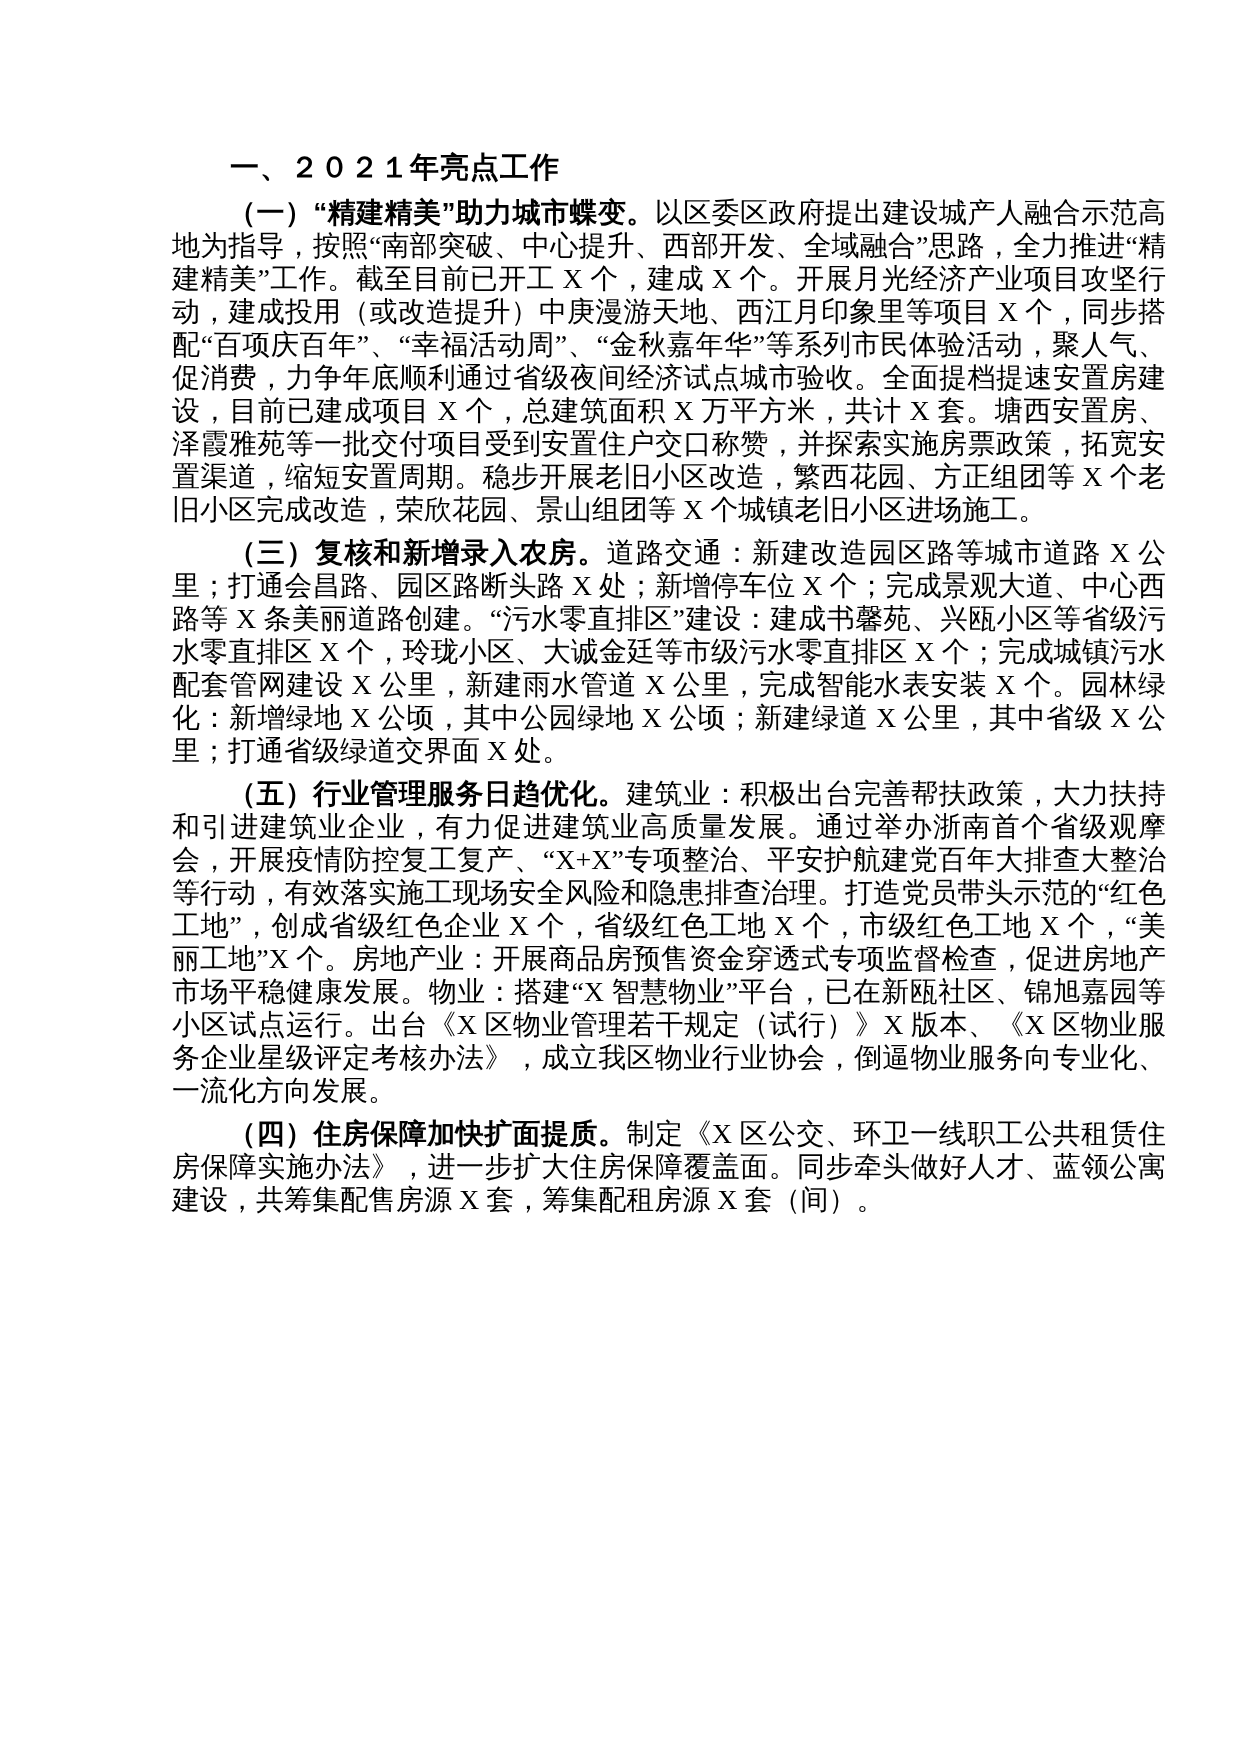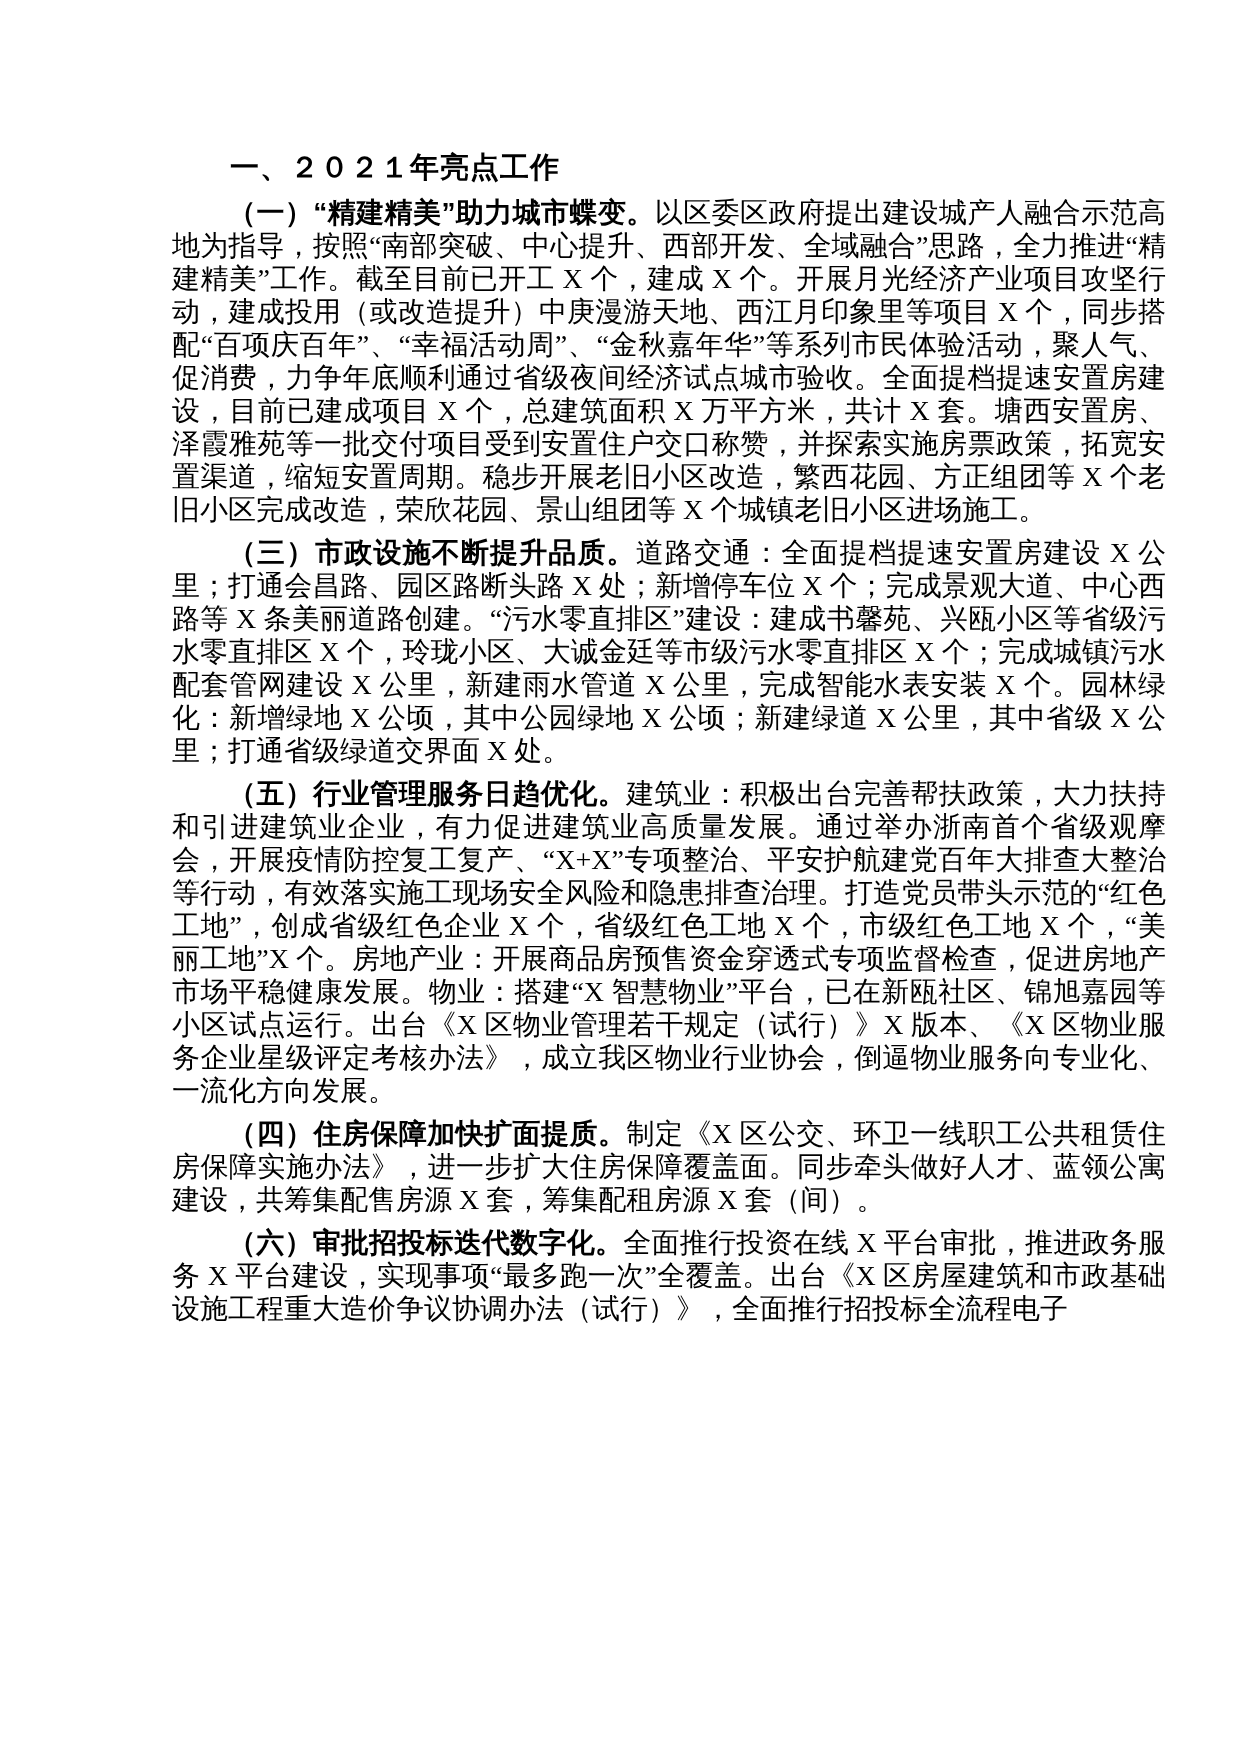--- a/index.html
+++ b/index.html
@@ -51,7 +51,7 @@
   <p class="para"><span class="lead">（一）“精建精美”助力城市蝶变。</span><span>以区委区政府提出建设城产人融合示范高地为指导，按照“南部突破、中心提升、西部开发、全域融合”思路，全力推进“精建精美”工作。截至目前已开工 X 个，建成 X 个。开展月光经济产业项目攻坚行动，建成投用（或改造提升）中庚漫游天地、西江月印象里等项目 X 个，同步搭配“百项庆百年”、“幸福活动周”、“金秋嘉年华”等系列市民体验活动，聚人气、促消费，力争年底顺利通过省级夜间经济试点城市验收。全面提档提速安置房建设，目前已建成项目 X 个，总建筑面积 X 万平方米，共计 X 套。塘西安置房、泽霞雅苑等一批交付项目受到安置住户交口称赞，并探索实施房票政策，拓宽安置渠道，缩短安置周期。稳步开展老旧小区改造，繁西花园、方正组团等 X 个老旧小区完成改造，荣欣花园、景山组团等 X 个城镇老旧小区进场施工。</span></p>
 
 
-  <p class="para"><span class="lead">（三）市政设施不断提升品质。</span><span>道路交通：全面提档提速安置房建设 X 公里；打通会昌路、园区路断头路 X 处；新增停车位 X 个；完成景观大道、中心西路等 X 条美丽道路创建。“污水零直排区”建设：建成书馨苑、兴瓯小区等省级污水零直排区 X 个，玲珑小区、大诚金廷等市级污水零直排区 X 个；完成城镇污水配套管网建设 X 公里，新建雨水管道 X 公里，完成智能水表安装 X 个。园林绿化：新增绿地 X 公顷，其中公园绿地 X 公顷；新建绿道 X 公里，其中省级 X 公里；打通省级绿道交界面 X 处。</span></p>
+  <p class="para"><span class="lead">（三）复核和新增录入农房。</span><span>道路交通：全面提档提速安置房建设 X 公里；打通会昌路、园区路断头路 X 处；新增停车位 X 个；完成景观大道、中心西路等 X 条美丽道路创建。“污水零直排区”建设：建成书馨苑、兴瓯小区等省级污水零直排区 X 个，玲珑小区、大诚金廷等市级污水零直排区 X 个；完成城镇污水配套管网建设 X 公里，新建雨水管道 X 公里，完成智能水表安装 X 个。园林绿化：新增绿地 X 公顷，其中公园绿地 X 公顷；新建绿道 X 公里，其中省级 X 公里；打通省级绿道交界面 X 处。</span></p>
 
   <p class="para"><span class="lead">（五）行业管理服务日趋优化。</span><span>建筑业：积极出台完善帮扶政策，大力扶持和引进建筑业企业，有力促进建筑业高质量发展。通过举办浙南首个省级观摩会，开展疫情防控复工复产、“X+X”专项整治、平安护航建党百年大排查大整治等行动，有效落实施工现场安全风险和隐患排查治理。打造党员带头示范的“红色工地”，创成省级红色企业 X 个，省级红色工地 X 个，市级红色工地 X 个，“美丽工地”X 个。房地产业：开展商品房预售资金穿透式专项监督检查，促进房地产市场平稳健康发展。物业：搭建“X 智慧物业”平台，已在新瓯社区、锦旭嘉园等小区试点运行。出台《X 区物业管理若干规定（试行）》X 版本、《X 区物业服务企业星级评定考核办法》，成立我区物业行业协会，倒逼物业服务向专业化、一流化方向发展。</span></p>
 

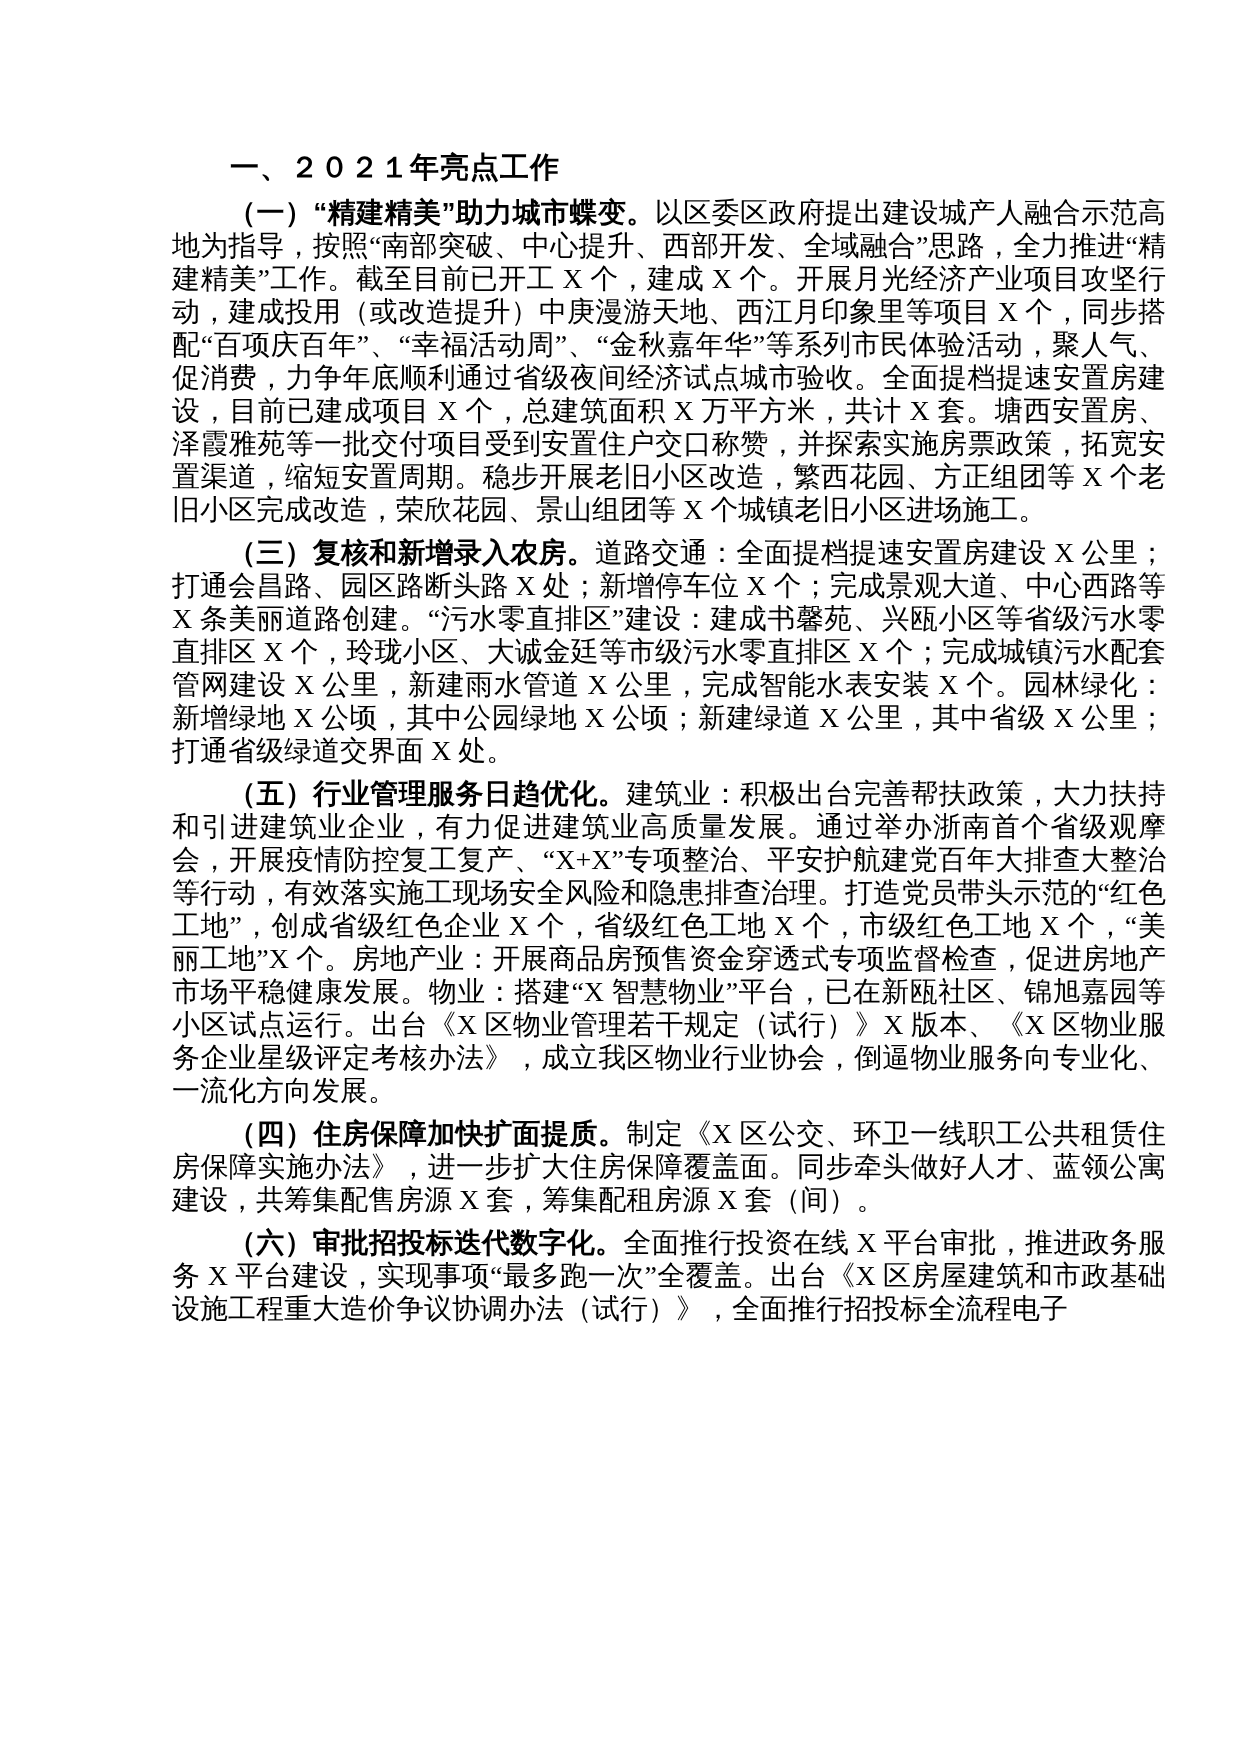--- a/index.html
+++ b/index.html
@@ -51,7 +51,7 @@
   <p class="para"><span class="lead">（一）“精建精美”助力城市蝶变。</span><span>以区委区政府提出建设城产人融合示范高地为指导，按照“南部突破、中心提升、西部开发、全域融合”思路，全力推进“精建精美”工作。截至目前已开工 X 个，建成 X 个。开展月光经济产业项目攻坚行动，建成投用（或改造提升）中庚漫游天地、西江月印象里等项目 X 个，同步搭配“百项庆百年”、“幸福活动周”、“金秋嘉年华”等系列市民体验活动，聚人气、促消费，力争年底顺利通过省级夜间经济试点城市验收。全面提档提速安置房建设，目前已建成项目 X 个，总建筑面积 X 万平方米，共计 X 套。塘西安置房、泽霞雅苑等一批交付项目受到安置住户交口称赞，并探索实施房票政策，拓宽安置渠道，缩短安置周期。稳步开展老旧小区改造，繁西花园、方正组团等 X 个老旧小区完成改造，荣欣花园、景山组团等 X 个城镇老旧小区进场施工。</span></p>
 
 
-  <p class="para"><span class="lead">（三）复核和新增录入农房。</span><span>道路交通：全面提档提速安置房建设 X 公里；打通会昌路、园区路断头路 X 处；新增停车位 X 个；完成景观大道、中心西路等 X 条美丽道路创建。“污水零直排区”建设：建成书馨苑、兴瓯小区等省级污水零直排区 X 个，玲珑小区、大诚金廷等市级污水零直排区 X 个；完成城镇污水配套管网建设 X 公里，新建雨水管道 X 公里，完成智能水表安装 X 个。园林绿化：新增绿地 X 公顷，其中公园绿地 X 公顷；新建绿道 X 公里，其中省级 X 公里；打通省级绿道交界面 X 处。</span></p>
+  <p class="para"><span class="lead">（三）复核和新增录入农房。</span><span>道路交通：新建改造园区路等城市道路 X 公里；打通会昌路、园区路断头路 X 处；新增停车位 X 个；完成景观大道、中心西路等 X 条美丽道路创建。“污水零直排区”建设：建成书馨苑、兴瓯小区等省级污水零直排区 X 个，玲珑小区、大诚金廷等市级污水零直排区 X 个；完成城镇污水配套管网建设 X 公里，新建雨水管道 X 公里，完成智能水表安装 X 个。园林绿化：新增绿地 X 公顷，其中公园绿地 X 公顷；新建绿道 X 公里，其中省级 X 公里；打通省级绿道交界面 X 处。</span></p>
 
   <p class="para"><span class="lead">（五）行业管理服务日趋优化。</span><span>建筑业：积极出台完善帮扶政策，大力扶持和引进建筑业企业，有力促进建筑业高质量发展。通过举办浙南首个省级观摩会，开展疫情防控复工复产、“X+X”专项整治、平安护航建党百年大排查大整治等行动，有效落实施工现场安全风险和隐患排查治理。打造党员带头示范的“红色工地”，创成省级红色企业 X 个，省级红色工地 X 个，市级红色工地 X 个，“美丽工地”X 个。房地产业：开展商品房预售资金穿透式专项监督检查，促进房地产市场平稳健康发展。物业：搭建“X 智慧物业”平台，已在新瓯社区、锦旭嘉园等小区试点运行。出台《X 区物业管理若干规定（试行）》X 版本、《X 区物业服务企业星级评定考核办法》，成立我区物业行业协会，倒逼物业服务向专业化、一流化方向发展。</span></p>
 

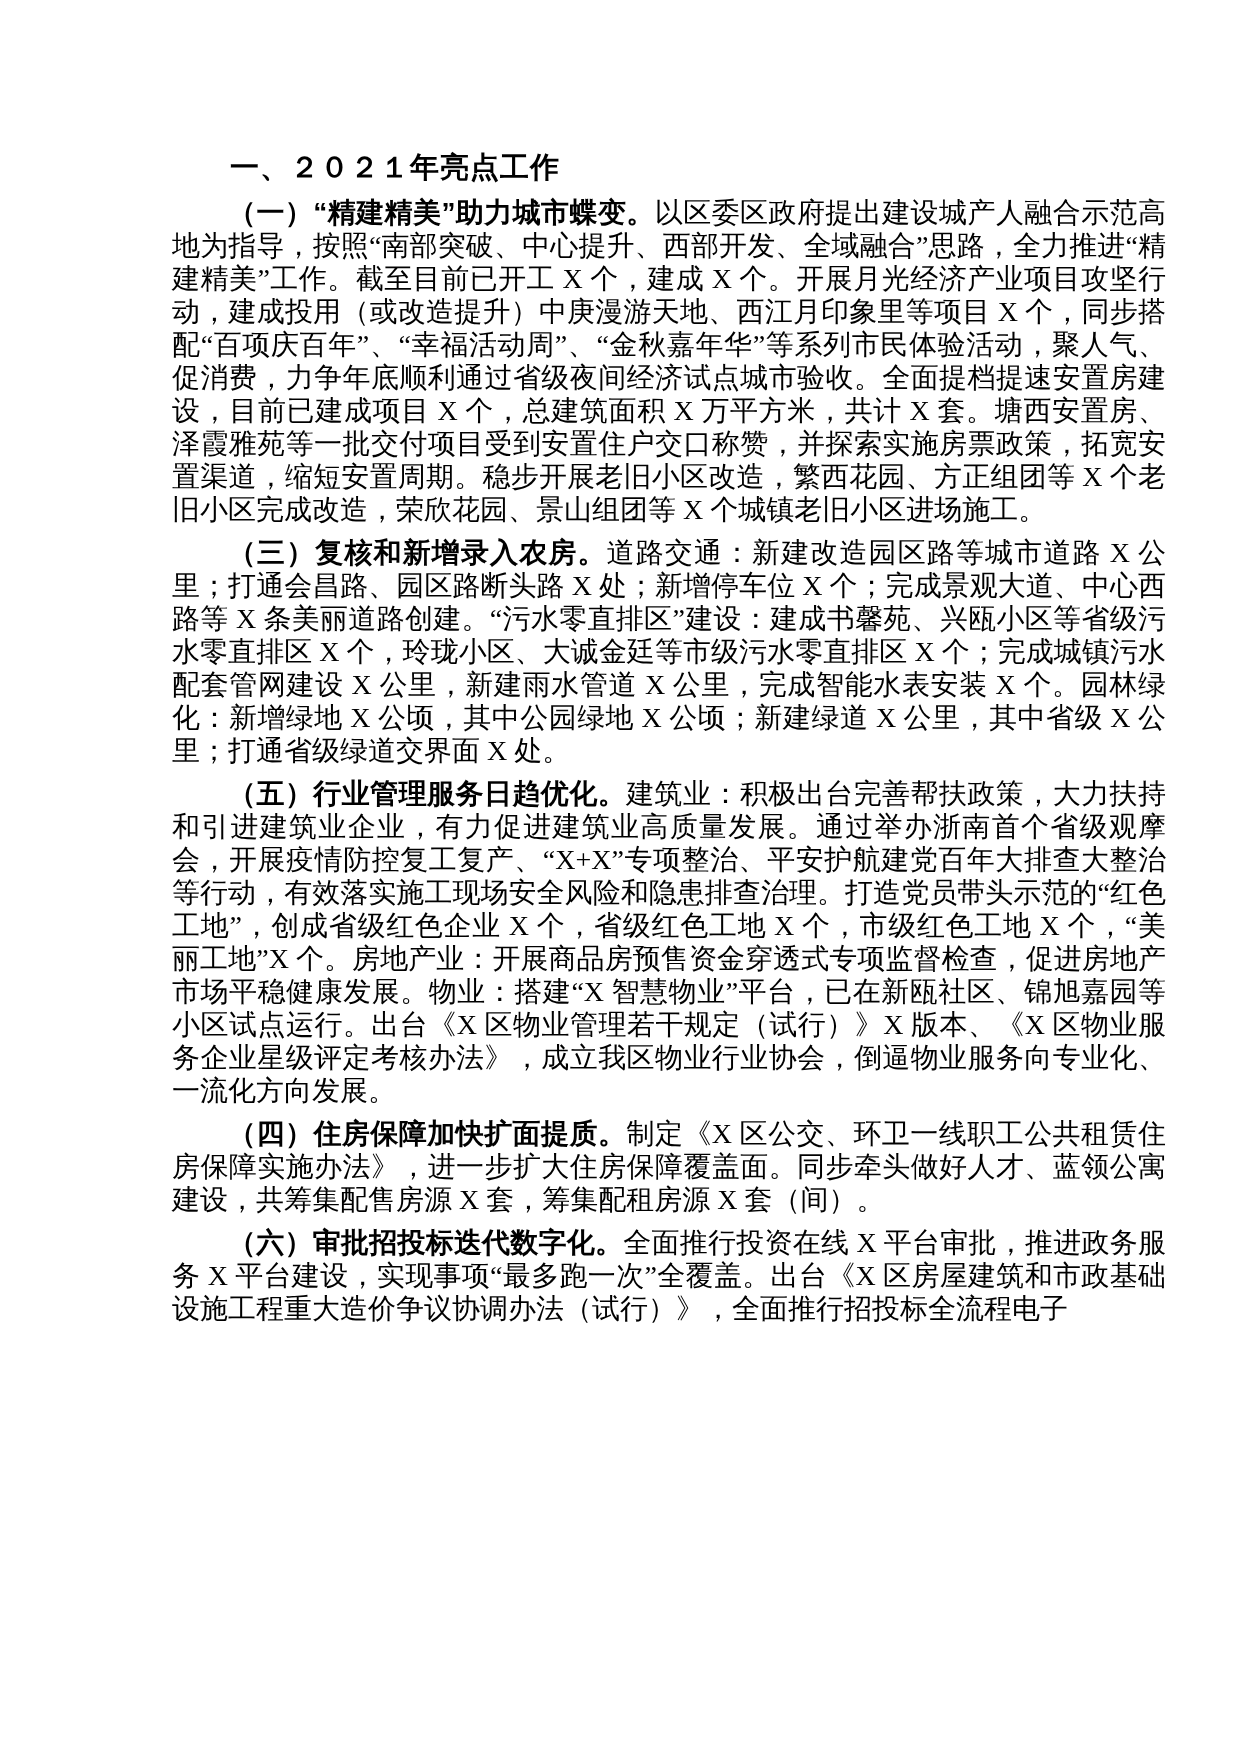--- a/index.html
+++ b/index.html
@@ -57,7 +57,6 @@
 
   <p class="para"><span class="lead">（四）住房保障加快扩面提质。</span><span>制定《X 区公交、环卫一线职工公共租赁住房保障实施办法》，进一步扩大住房保障覆盖面。同步牵头做好人才、蓝领公寓建设，共筹集配售房源 X 套，筹集配租房源 X 套（间）。</span></p>
 
-  <p class="para"><span class="lead">（六）审批招投标迭代数字化。</span><span>全面推行投资在线 X 平台审批，推进政务服务 X 平台建设，实现事项“最多跑一次”全覆盖。出台《X 区房屋建筑和市政基础设施工程重大造价争议协调办法（试行）》，全面推行招投标全流程电子</span></p>
 
 </div>
 

